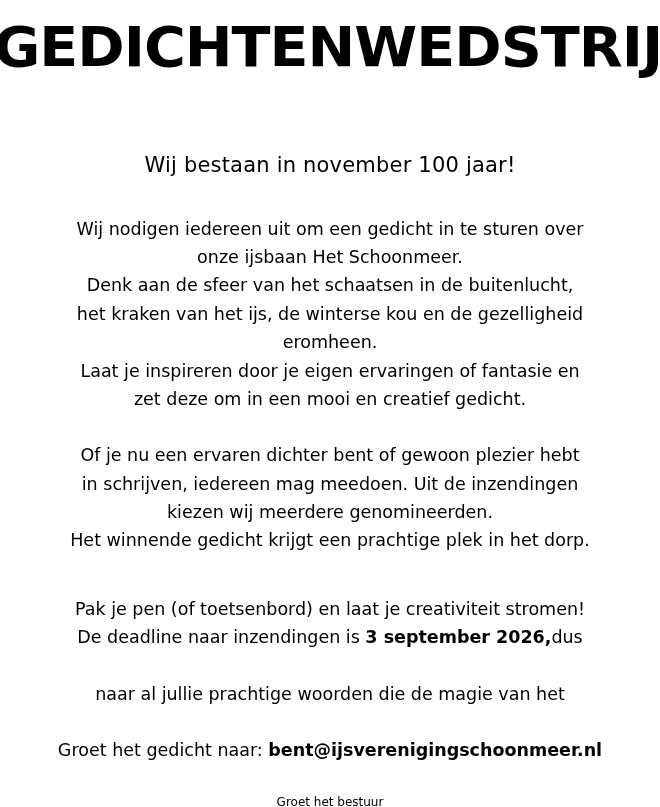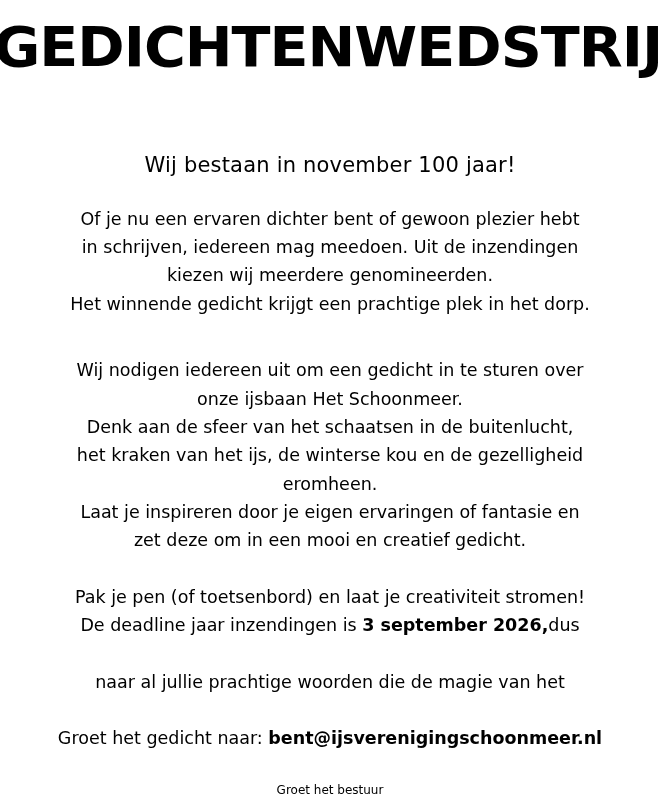--- a/index.html
+++ b/index.html
@@ -71,13 +71,6 @@
 
   <div class="body-block">
 
-    <p class="para p2">
-      <span>Of je nu een ervaren dichter bent of gewoon plezier hebt</span><br>
-      <span>in schrijven, iedereen mag meedoen. Uit de inzendingen</span><br>
-      <span>kiezen wij meerdere genomineerden.</span><br>
-      <span>Het winnende gedicht krijgt een prachtige plek in het dorp.</span>
-    </p>
-
     <p class="para p1">
       <span>Wij nodigen iedereen uit om een gedicht in te sturen over</span><br>
       <span>onze ijsbaan Het Schoonmeer.</span><br>
@@ -86,6 +79,13 @@
       <span>eromheen.</span><br>
       <span>Laat je inspireren door je eigen ervaringen of fantasie en</span><br>
       <span>zet deze om in een mooi en creatief gedicht.</span>
+    </p>
+
+    <p class="para p2">
+      <span>Of je nu een ervaren dichter bent of gewoon plezier hebt</span><br>
+      <span>in schrijven, iedereen mag meedoen. Uit de inzendingen</span><br>
+      <span>kiezen wij meerdere genomineerden.</span><br>
+      <span>Het winnende gedicht krijgt een prachtige plek in het dorp.</span>
     </p>
 
     <p class="para p3">

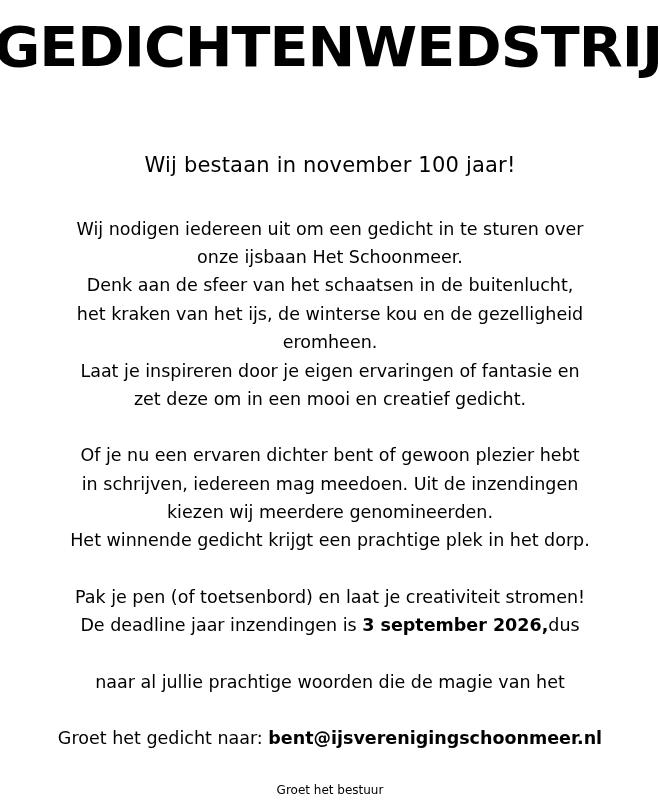--- a/index.html
+++ b/index.html
@@ -50,7 +50,7 @@
   }
   .para.p1 { margin-top: 38px; }
   .para.p2 { margin-top: 28px; }
-  .para.p3 { margin-top: 28px; }
+  .para.p3 { margin-top: 40px; }
   .signature {
     text-align: center;
     font-size: 12px;

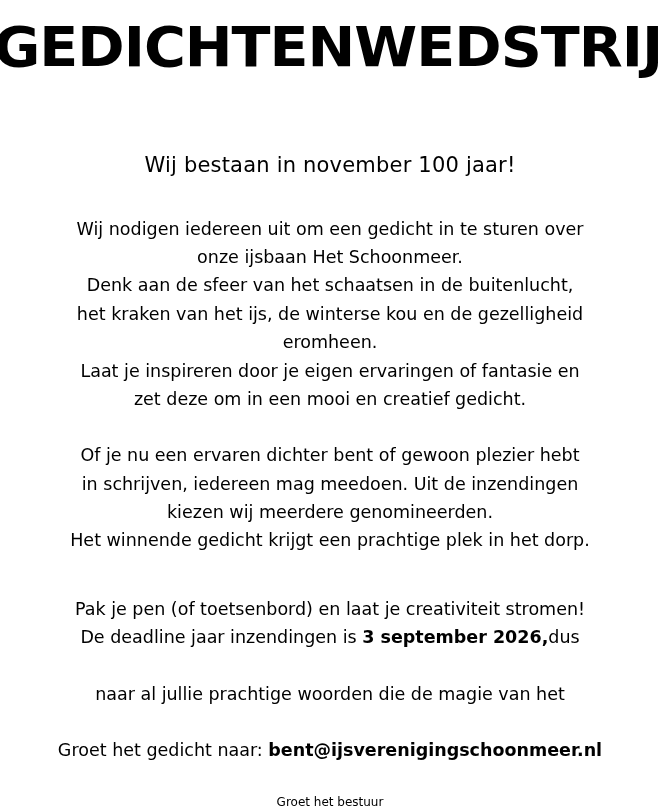--- a/index.html
+++ b/index.html
@@ -90,7 +90,7 @@
 
     <p class="para p3">
       <span>Pak je pen (of toetsenbord) en laat je creativiteit stromen!</span><br>
-      <span>De deadline jaar inzendingen is </span><b>3 september 2026,</b><span>dus</span><br>
+      <span>De deadline naar inzendingen is </span><b>3 september 2026,</b><span>dus</span><br>
       <br>
       <span>naar al jullie prachtige woorden die de magie van het</span><br>
       <br>

